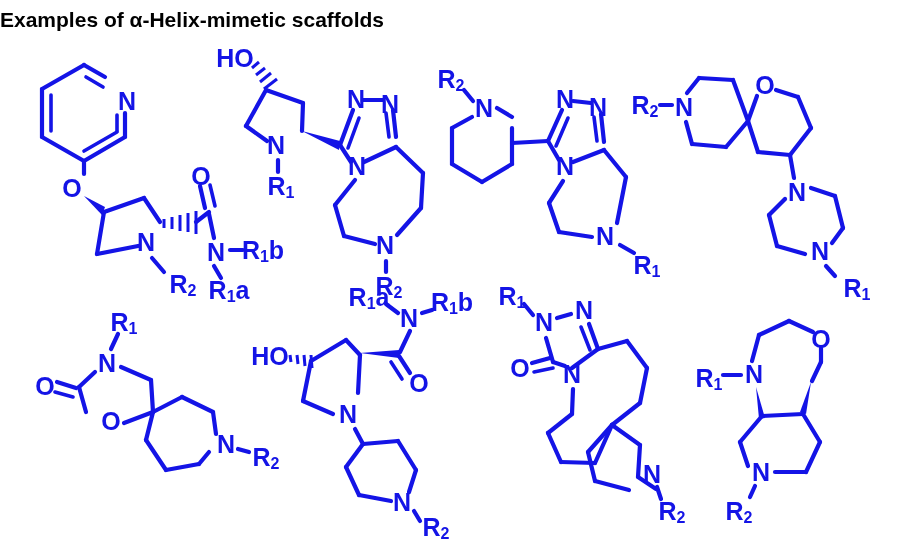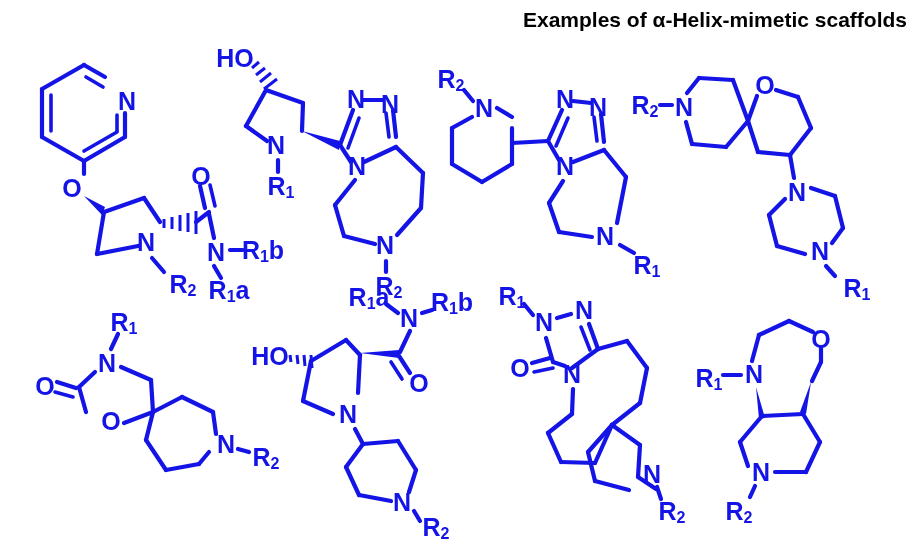--- a/index.html
+++ b/index.html
@@ -17,7 +17,7 @@
   #title{
     position:absolute;
     top:8px;left:0;width:907px;
-    text-align:right;
+    text-align:left;
     font-family:"Liberation Sans", sans-serif;
     font-weight:bold;
     font-size:21px;

